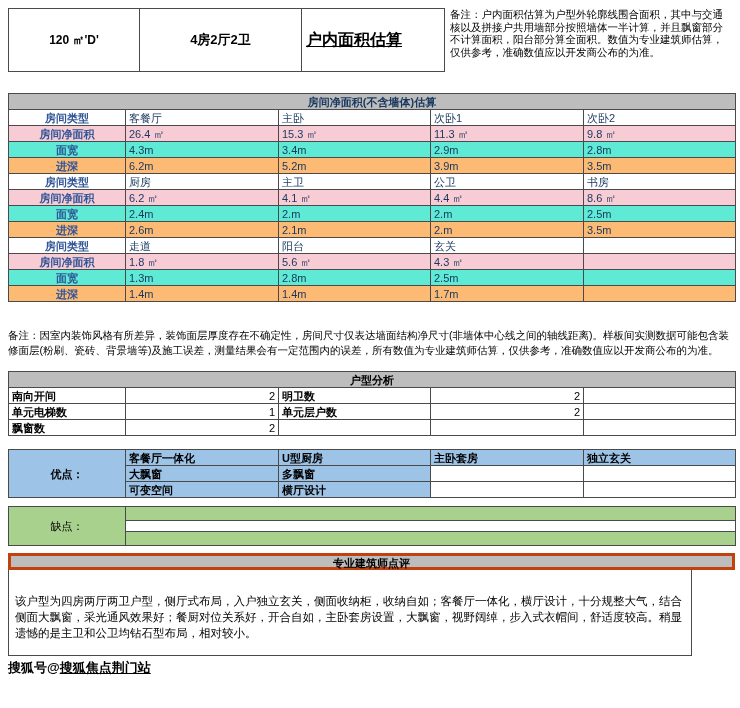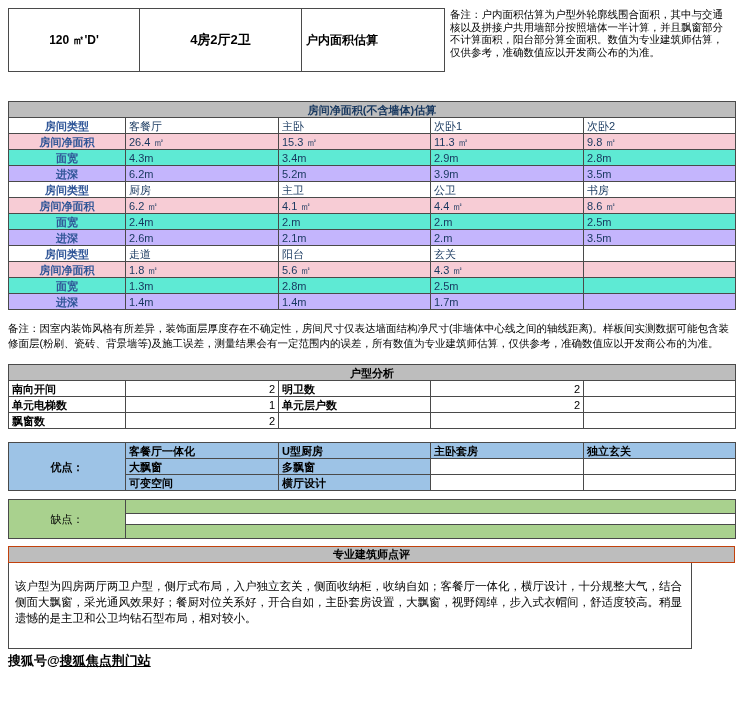--- a/index.html
+++ b/index.html
@@ -13,7 +13,7 @@
   .t-layout{width:162px;border-left:none;display:flex;align-items:center;justify-content:center;font-weight:bold;font-size:13px;}
   .t-split{width:143px;border-left:none;display:flex;flex-direction:column;}
   .t-area{box-sizing:border-box;height:19px;border-bottom:1px solid #4a4a4a;font-size:11px;padding:2px 0 0 4px;}
-  .t-arealabel{flex:1;display:flex;align-items:center;padding-left:4px;font-weight:bold;font-size:12px;}
+  .t-arealabel{flex:1;display:flex;align-items:center;padding-left:4px;font-weight:bold;font-size:16px;text-decoration:underline;}
   .t-note{flex:1;font-size:10.5px;line-height:12.6px;padding:0 2px 0 5px;}
 
   

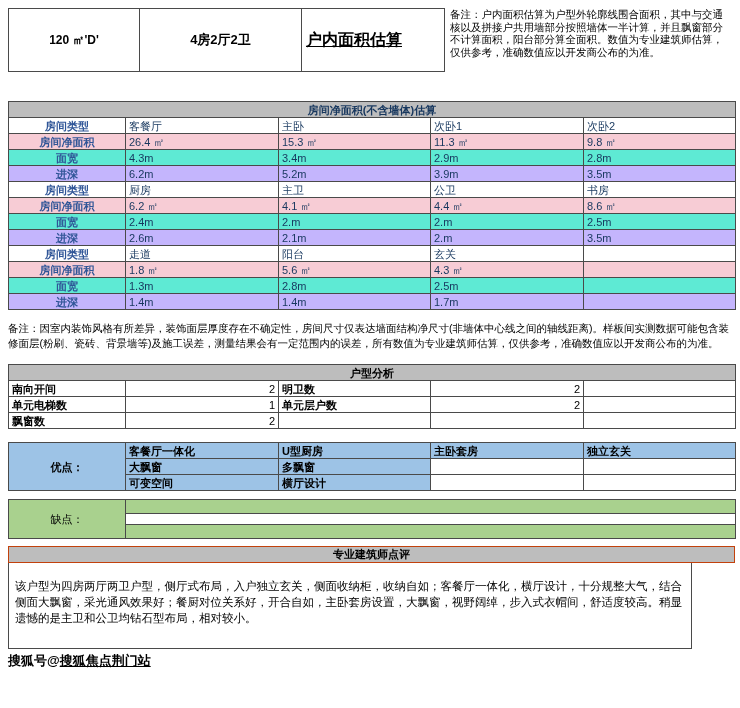--- a/index.html
+++ b/index.html
@@ -23,7 +23,7 @@
   td.sec-hdr{background:#BDBDBD;font-weight:bold;text-align:center;color:#000;height:17px;}
 
   
-  .room-table{margin-top:29px;border-radius:32px;}
+  .room-table{margin-top:21px;border-radius:32px;}
   .room-table td{color:#17375E;}
   .room-table td.lbl{color:#2F5597;font-weight:bold;text-align:center;}
   tr.r-area td{background:#F7CCD5;}

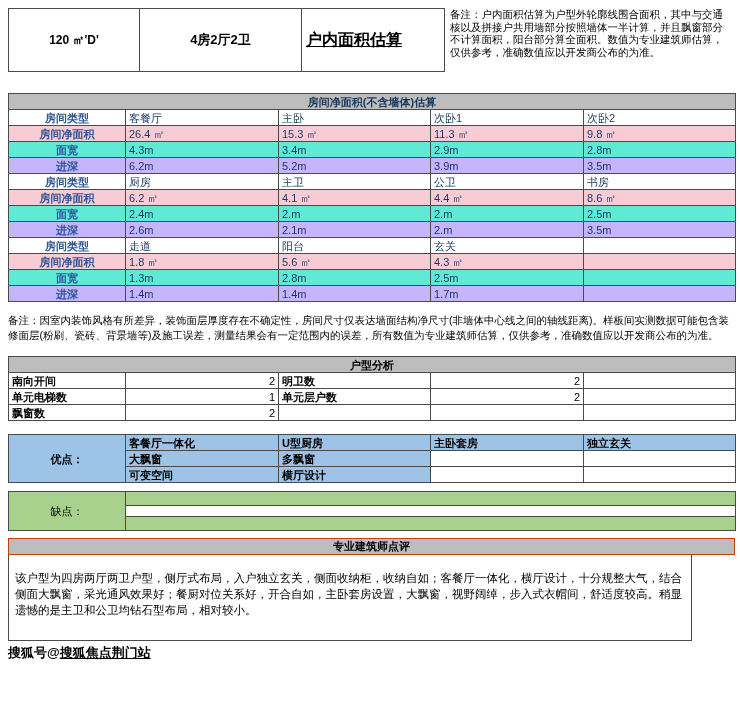--- a/index.html
+++ b/index.html
@@ -28,7 +28,7 @@
   .room-table td.lbl{color:#2F5597;font-weight:bold;text-align:center;}
   tr.r-area td{background:#F7CCD5;}
   tr.r-width td{background:#5eead4;}
-  tr.r-depth td{background:#c4b5fd;}
+  tr.r-depth td{background:#fdba74;}
 
   .footnote{width:727px;margin-top:11px;font-size:10.5px;line-height:15px;}
 

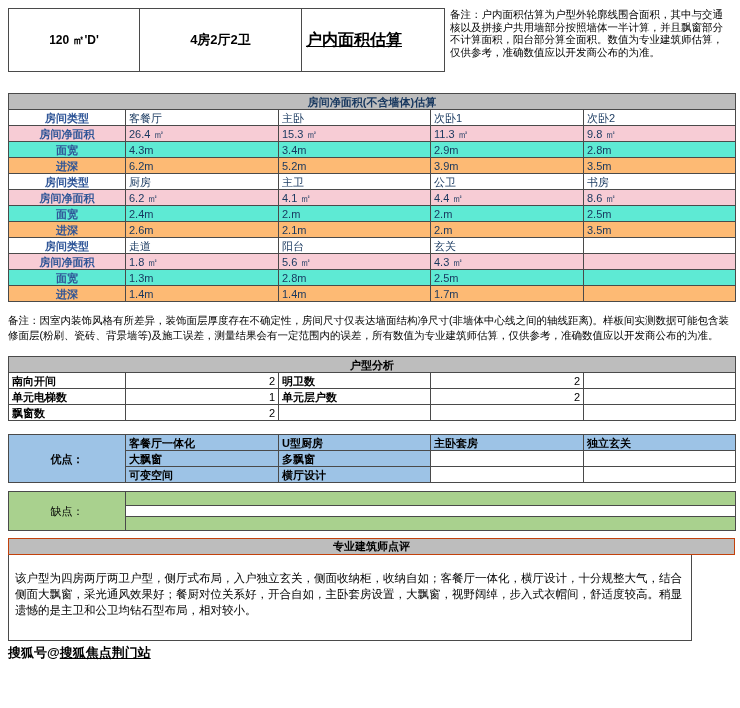--- a/index.html
+++ b/index.html
@@ -30,7 +30,7 @@
   tr.r-width td{background:#5eead4;}
   tr.r-depth td{background:#fdba74;}
 
-  .footnote{width:727px;margin-top:11px;font-size:10.5px;line-height:15px;}
+  .footnote{width:727px;margin-top:26px;font-size:10.5px;line-height:15px;}
 
   
   .analysis-table{margin-top:13px;}

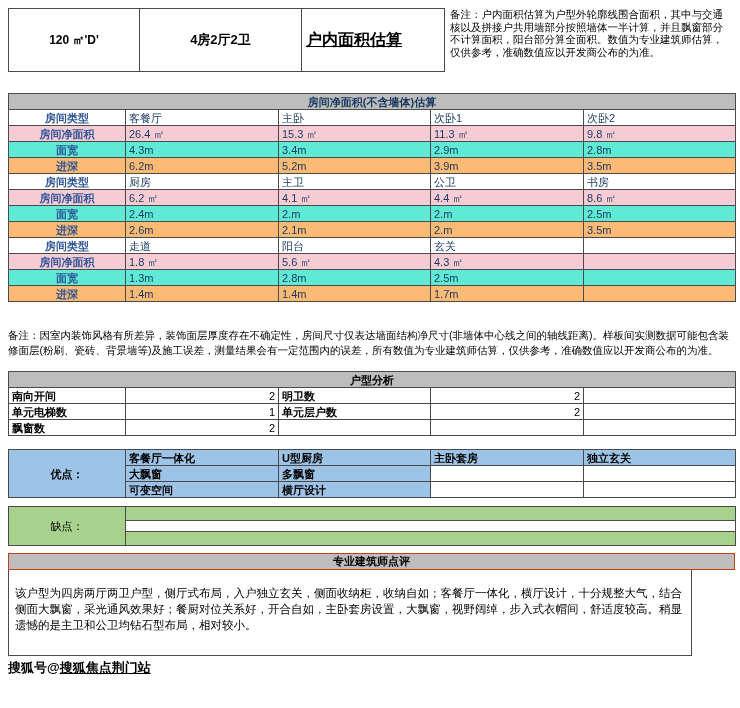--- a/index.html
+++ b/index.html
@@ -51,7 +51,7 @@
   tr.cons-white td{background:#ffffff;height:11px;}
 
   
-  .review-hdr{box-sizing:border-box;width:727px;margin-top:7px;border:1px solid #c2410c;background:#BDBDBD;text-align:center;font-weight:bold;font-size:11px;height:17px;line-height:15px;}
+  .review-hdr{box-sizing:border-box;width:727px;margin-top:7px;border:3px solid #c2410c;background:#BDBDBD;text-align:center;font-weight:bold;font-size:11px;height:17px;line-height:15px;}
   .review-box{box-sizing:border-box;width:684px;height:86px;border:1px solid #4a4a4a;border-top:none;padding:15px 6px 0 6px;font-size:11.5px;line-height:16px;}
 
   .watermark{margin-top:3px;font-size:13px;font-weight:bold;}

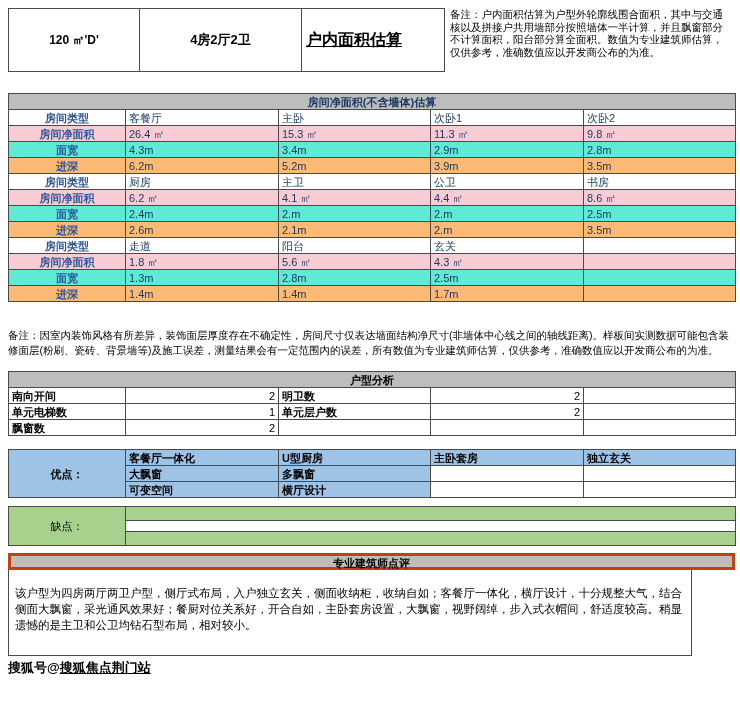--- a/index.html
+++ b/index.html
@@ -52,7 +52,7 @@
 
   
   .review-hdr{box-sizing:border-box;width:727px;margin-top:7px;border:3px solid #c2410c;background:#BDBDBD;text-align:center;font-weight:bold;font-size:11px;height:17px;line-height:15px;}
-  .review-box{box-sizing:border-box;width:684px;height:86px;border:1px solid #4a4a4a;border-top:none;padding:15px 6px 0 6px;font-size:11.5px;line-height:16px;}
+  .review-box{box-sizing:border-box;width:684px;height:86px;border:1px solid #4a4a4a;border-top:none;padding:23px 6px 0 6px;font-size:11.5px;line-height:16px;}
 
   .watermark{margin-top:3px;font-size:13px;font-weight:bold;}
   .wm-account{text-decoration:underline;}

